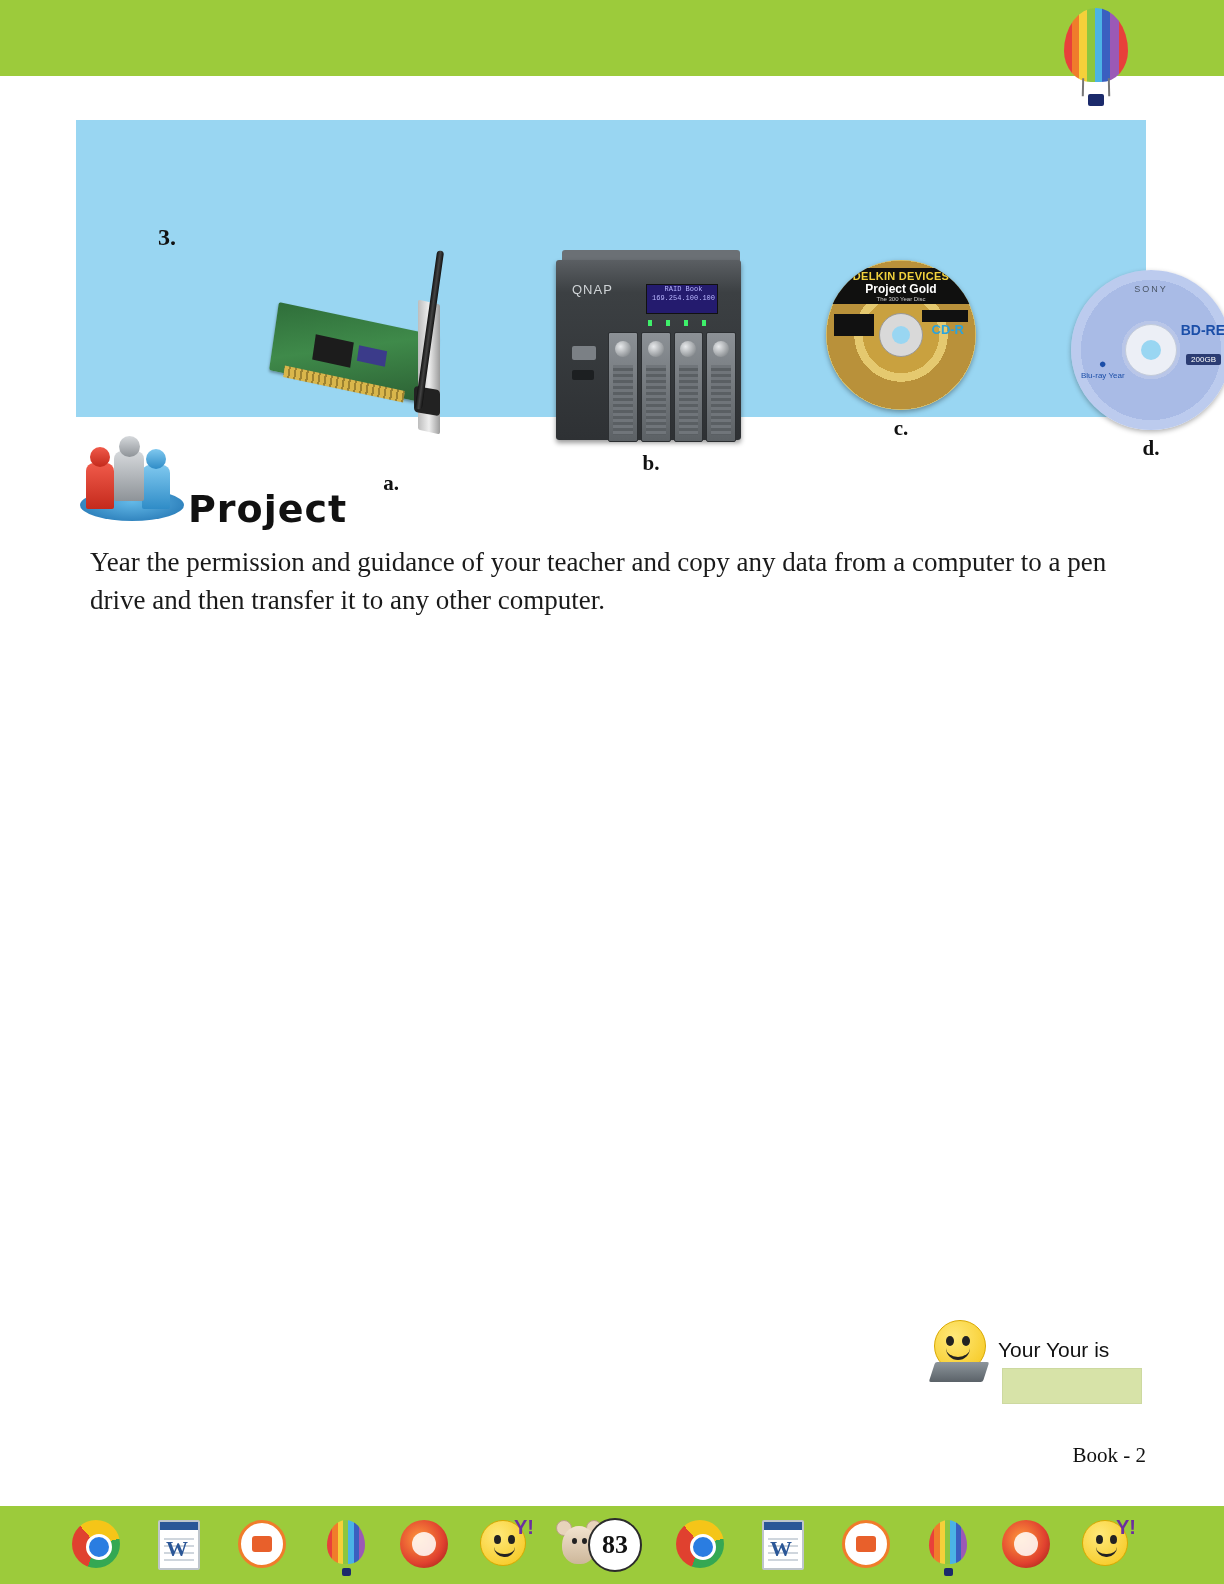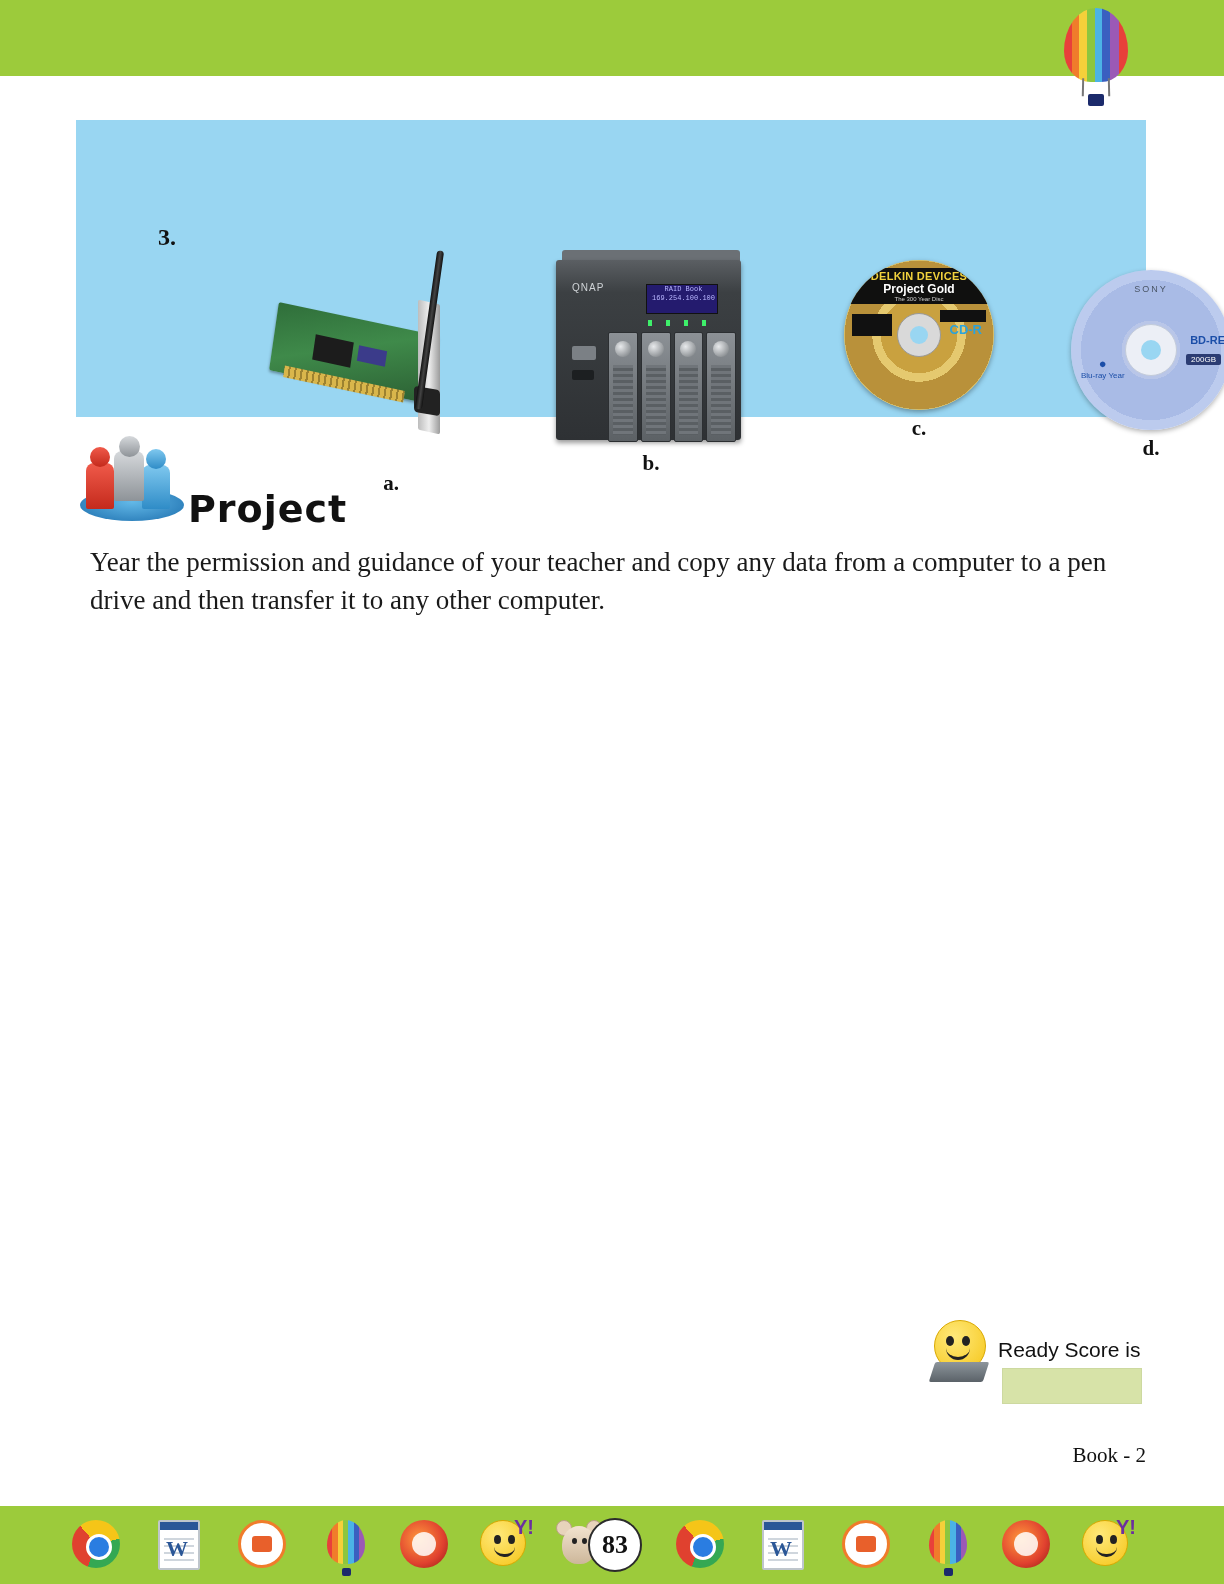--- a/index.html
+++ b/index.html
@@ -247,7 +247,7 @@
   }
 
   
-  .cd-wrap { left: 758px; top: 140px; width: 170px; }
+  .cd-wrap { left: 740px; top: 140px; width: 170px; }
   .disc-gold {
     position: relative;
     width: 150px; height: 150px;

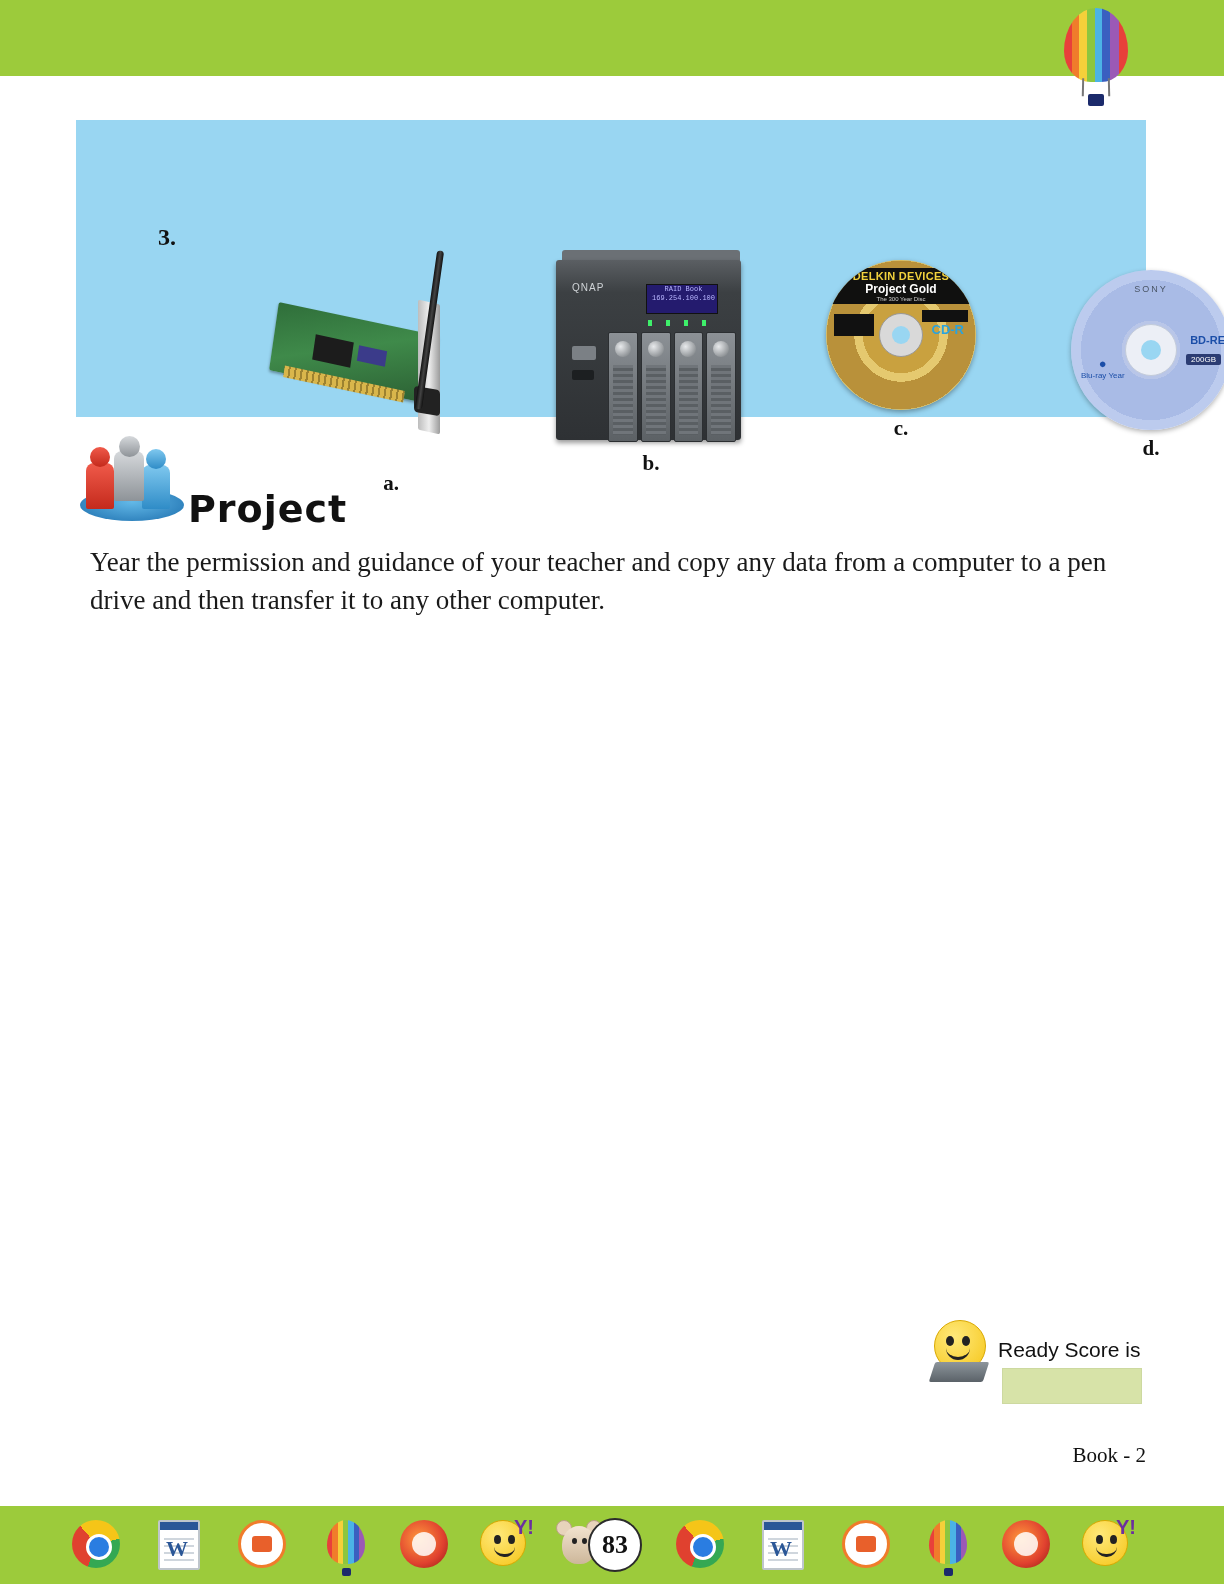--- a/index.html
+++ b/index.html
@@ -177,7 +177,7 @@
     position: absolute;
     left: 16px; top: 22px;
     color: #cfd3d6;
-    font-size: 10px;
+    font-size: 13px;
     letter-spacing: 1px;
     font-family: "Liberation Sans", sans-serif;
   }

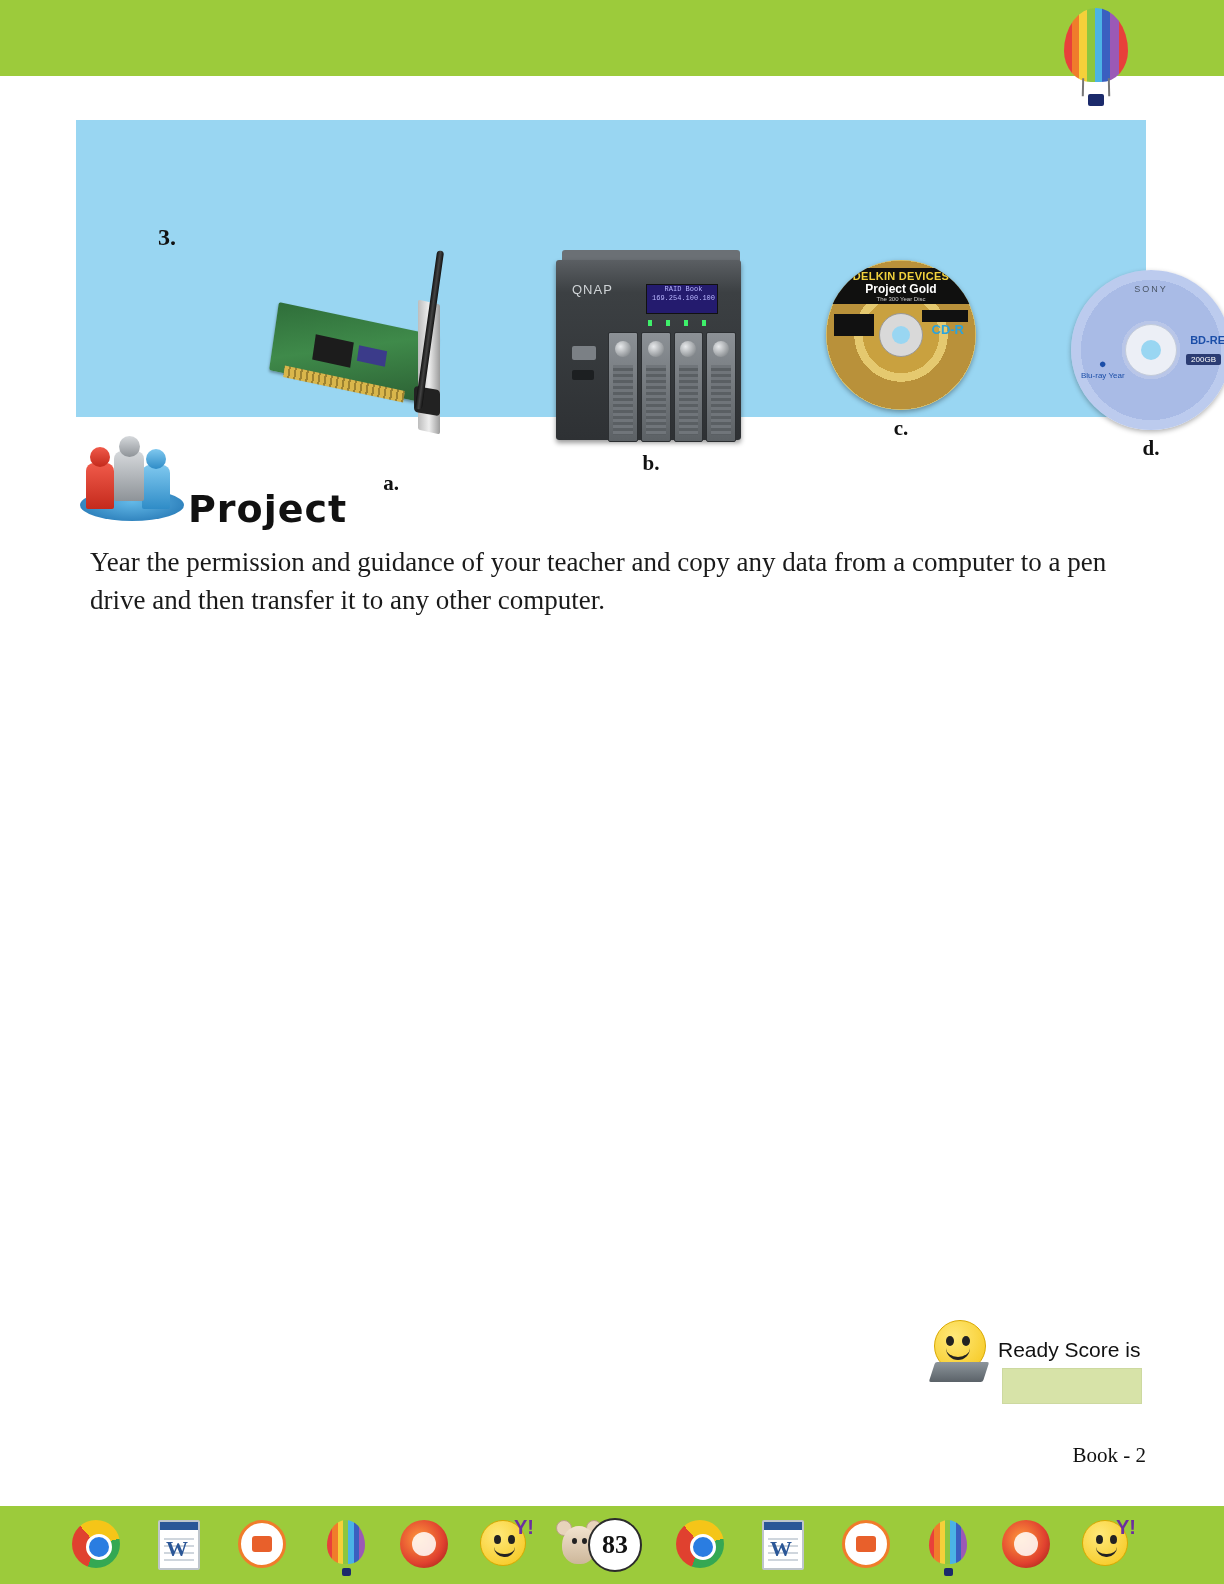--- a/index.html
+++ b/index.html
@@ -340,8 +340,8 @@
     border-radius:50%; background:#99d6f2;
   }
   .disc-blue .brtag {
-    position:absolute; right:6px; top:64px;
-    color:#1b4ea8; font-size:11px; font-weight:bold;
+    position:absolute; right:6px; top:52px;
+    color:#1b4ea8; font-size:14px; font-weight:bold;
     font-family:"Liberation Sans", sans-serif;
   }
   .disc-blue .cap {

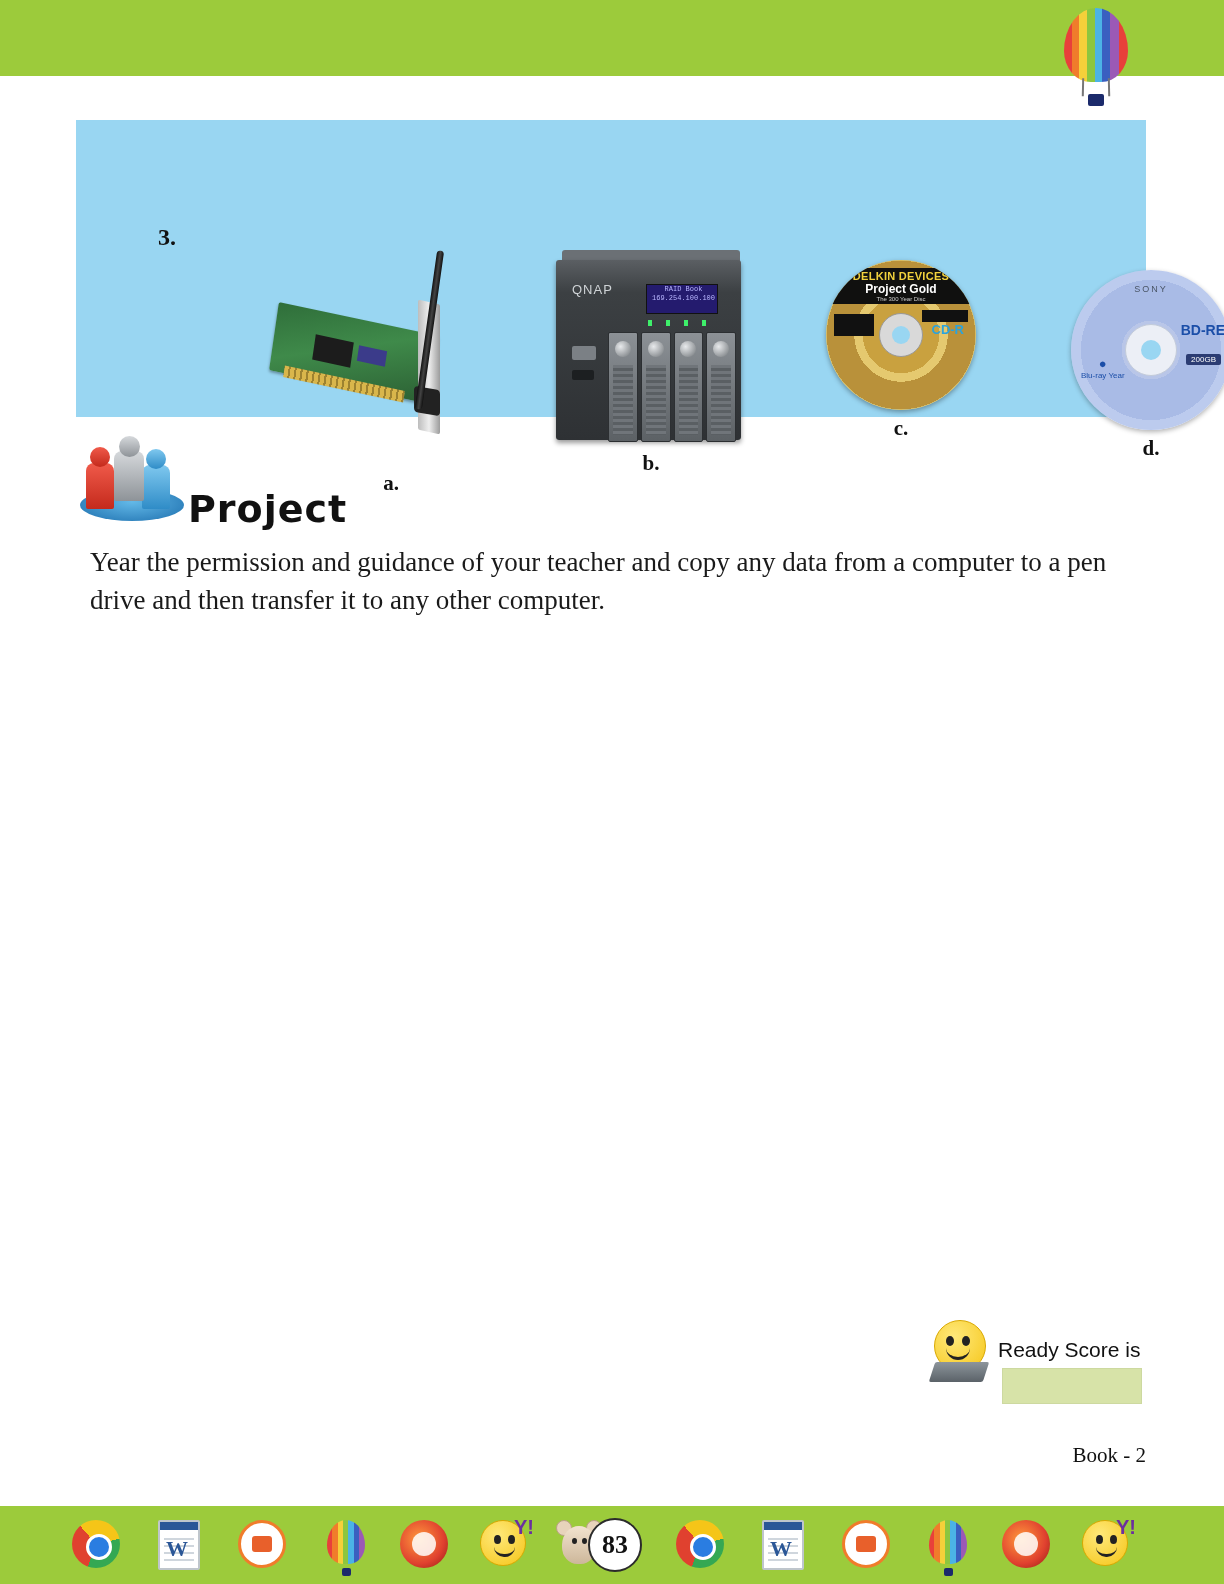--- a/index.html
+++ b/index.html
@@ -712,7 +712,7 @@
     <div class="smile"></div>
     <div class="laptop"></div>
   </div>
-  <div class="score-label">Ready Score is</div>
+  <div class="score-label">Your Your is</div>
   <div class="score-input"></div>
 </div>
 

